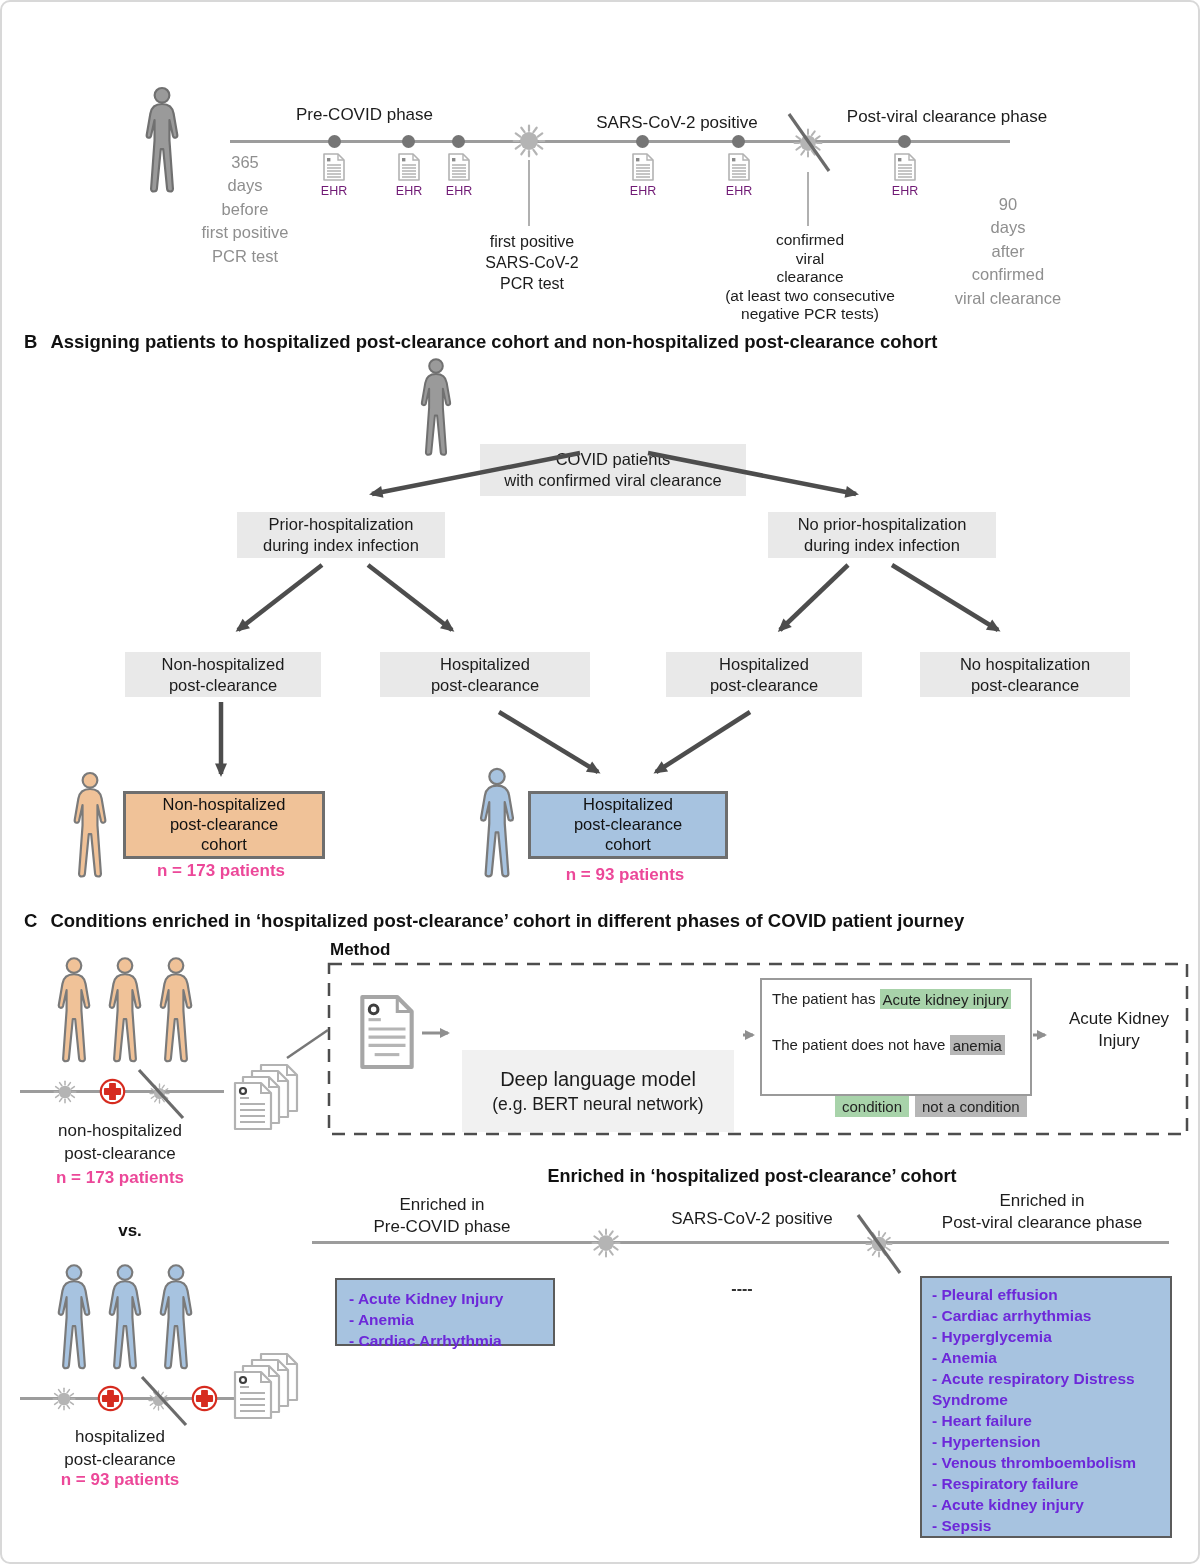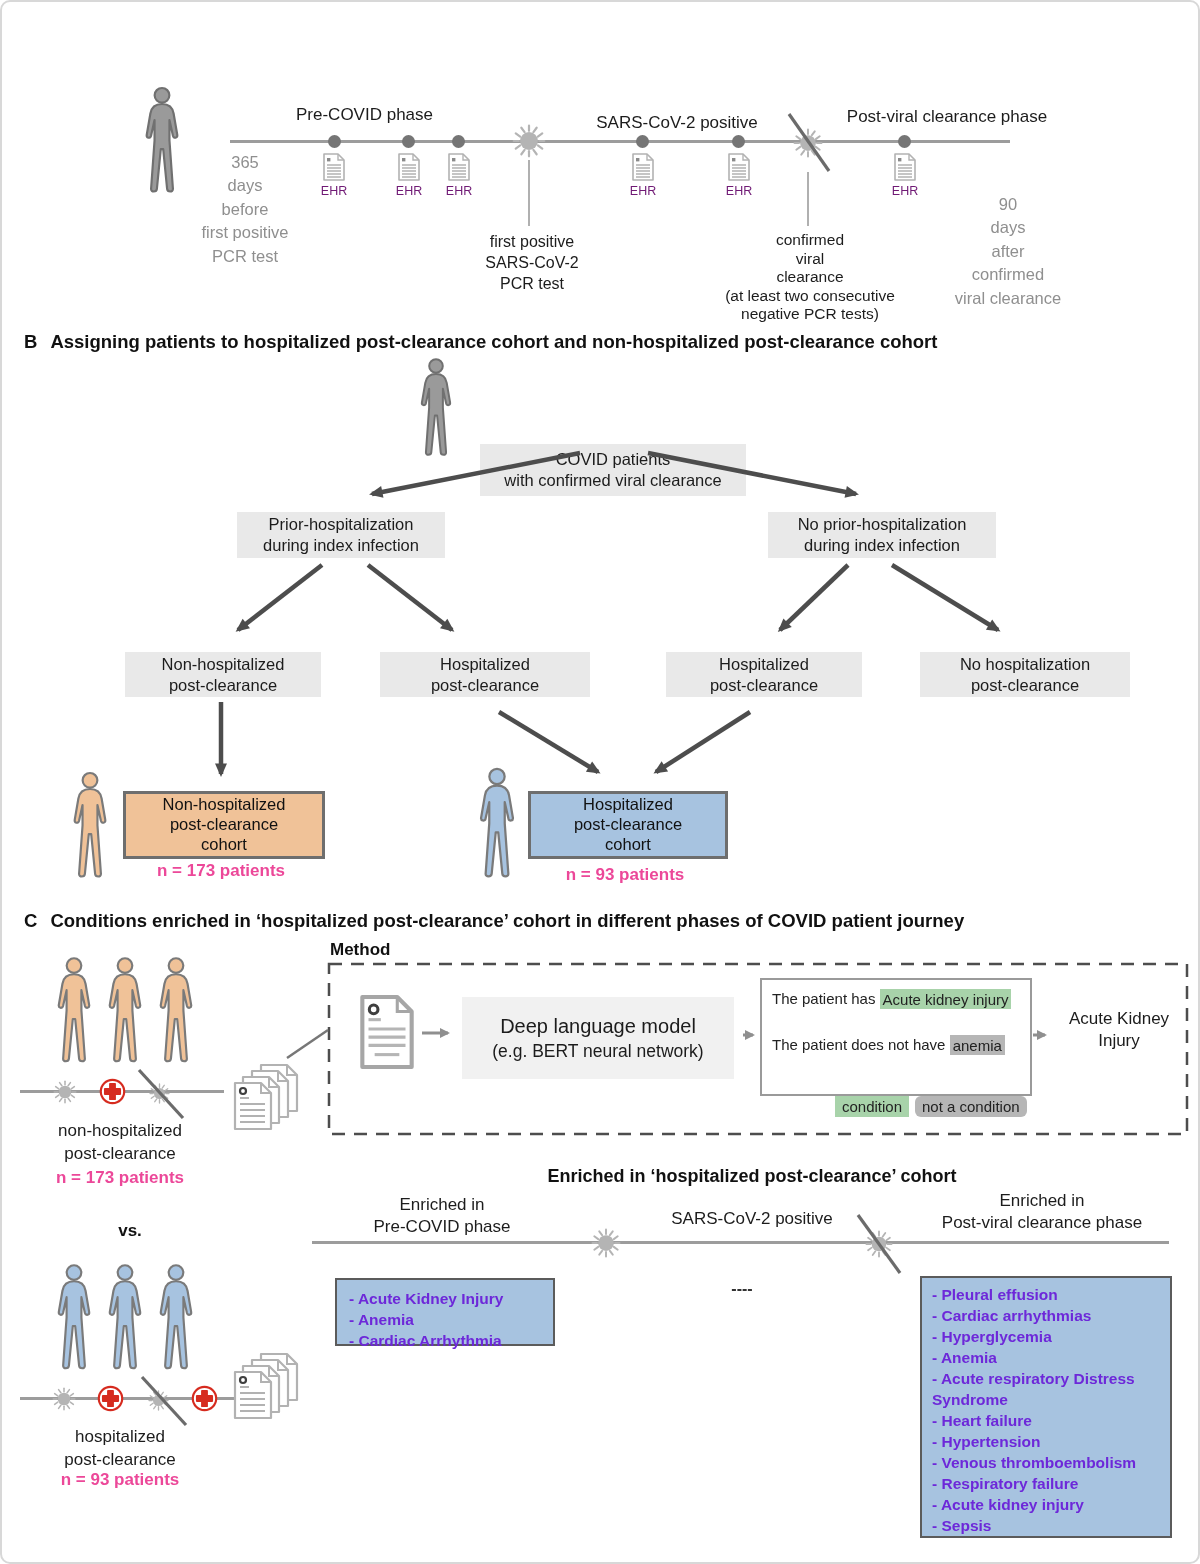--- a/index.html
+++ b/index.html
@@ -270,7 +270,7 @@
       <use href="#g-bigdoc"></use>
     </svg>
 
-  <div class="lmbox" style="left:460px;top:995px;width:272px;height:82px;">
+  <div class="lmbox" style="left:460px;top:1048px;width:272px;height:82px;">
     <div class="lm1">Deep language model</div>
     <div class="lm2">(e.g. BERT neural network)</div>
   </div>

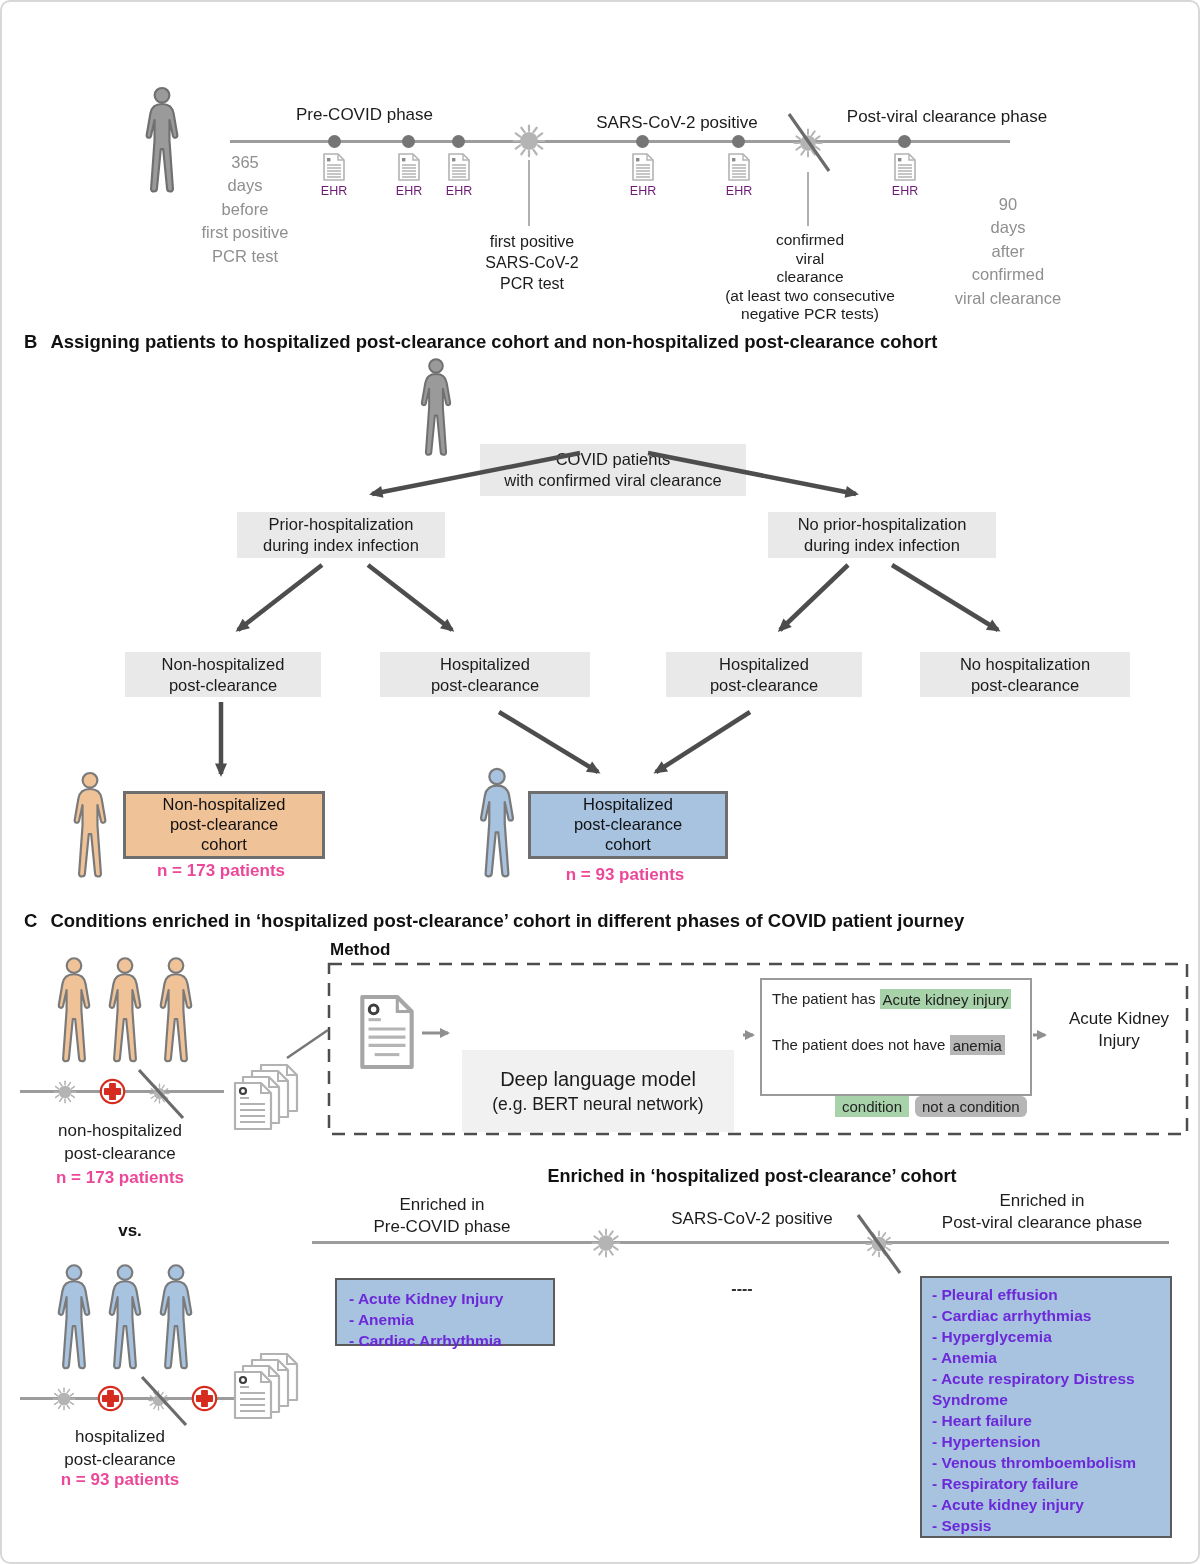--- a/index.html
+++ b/index.html
@@ -285,7 +285,7 @@
   </div>
 
   <div class="chip green" style="left:833px;top:1094px;">condition</div>
-  <div class="chip graychip" style="left:913px;top:1094px;border-radius:6px;">not a condition</div>
+  <div class="chip graychip" style="left:913px;top:1094px;">not a condition</div>
 
   <div class="outlabel pre" style="left:1050px;top:1006px;width:134px;">Acute Kidney
 Injury</div>

